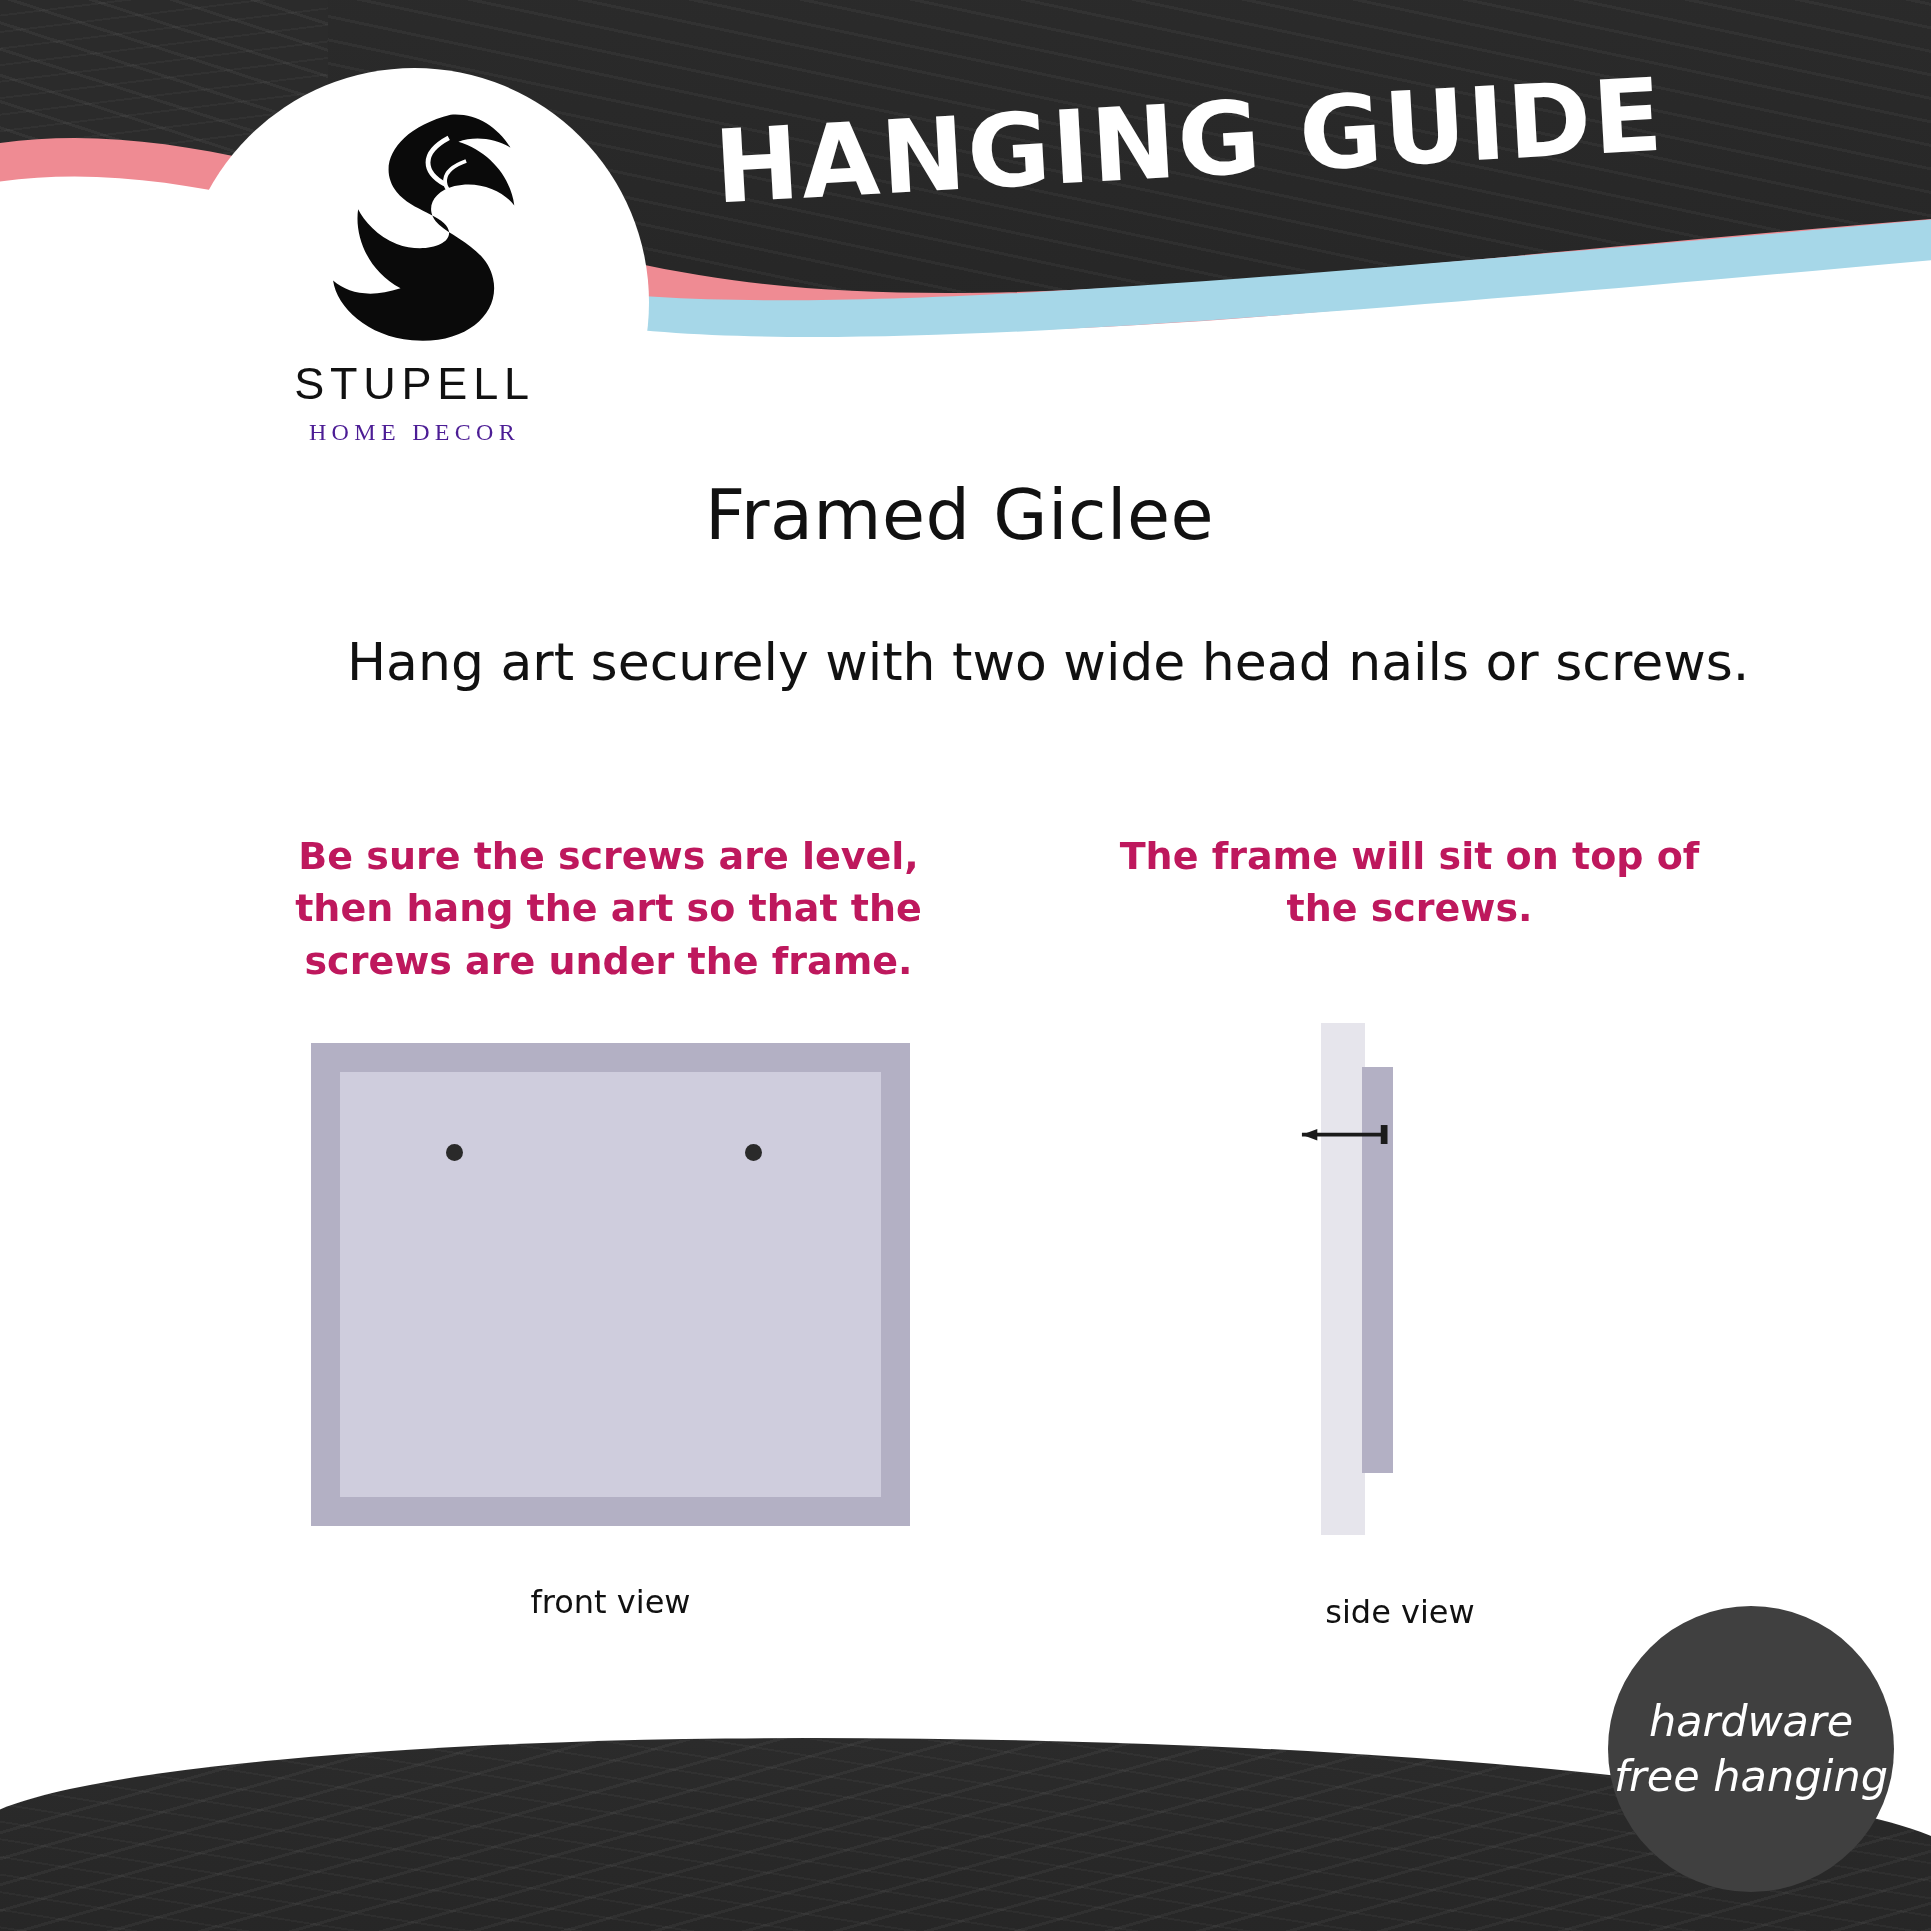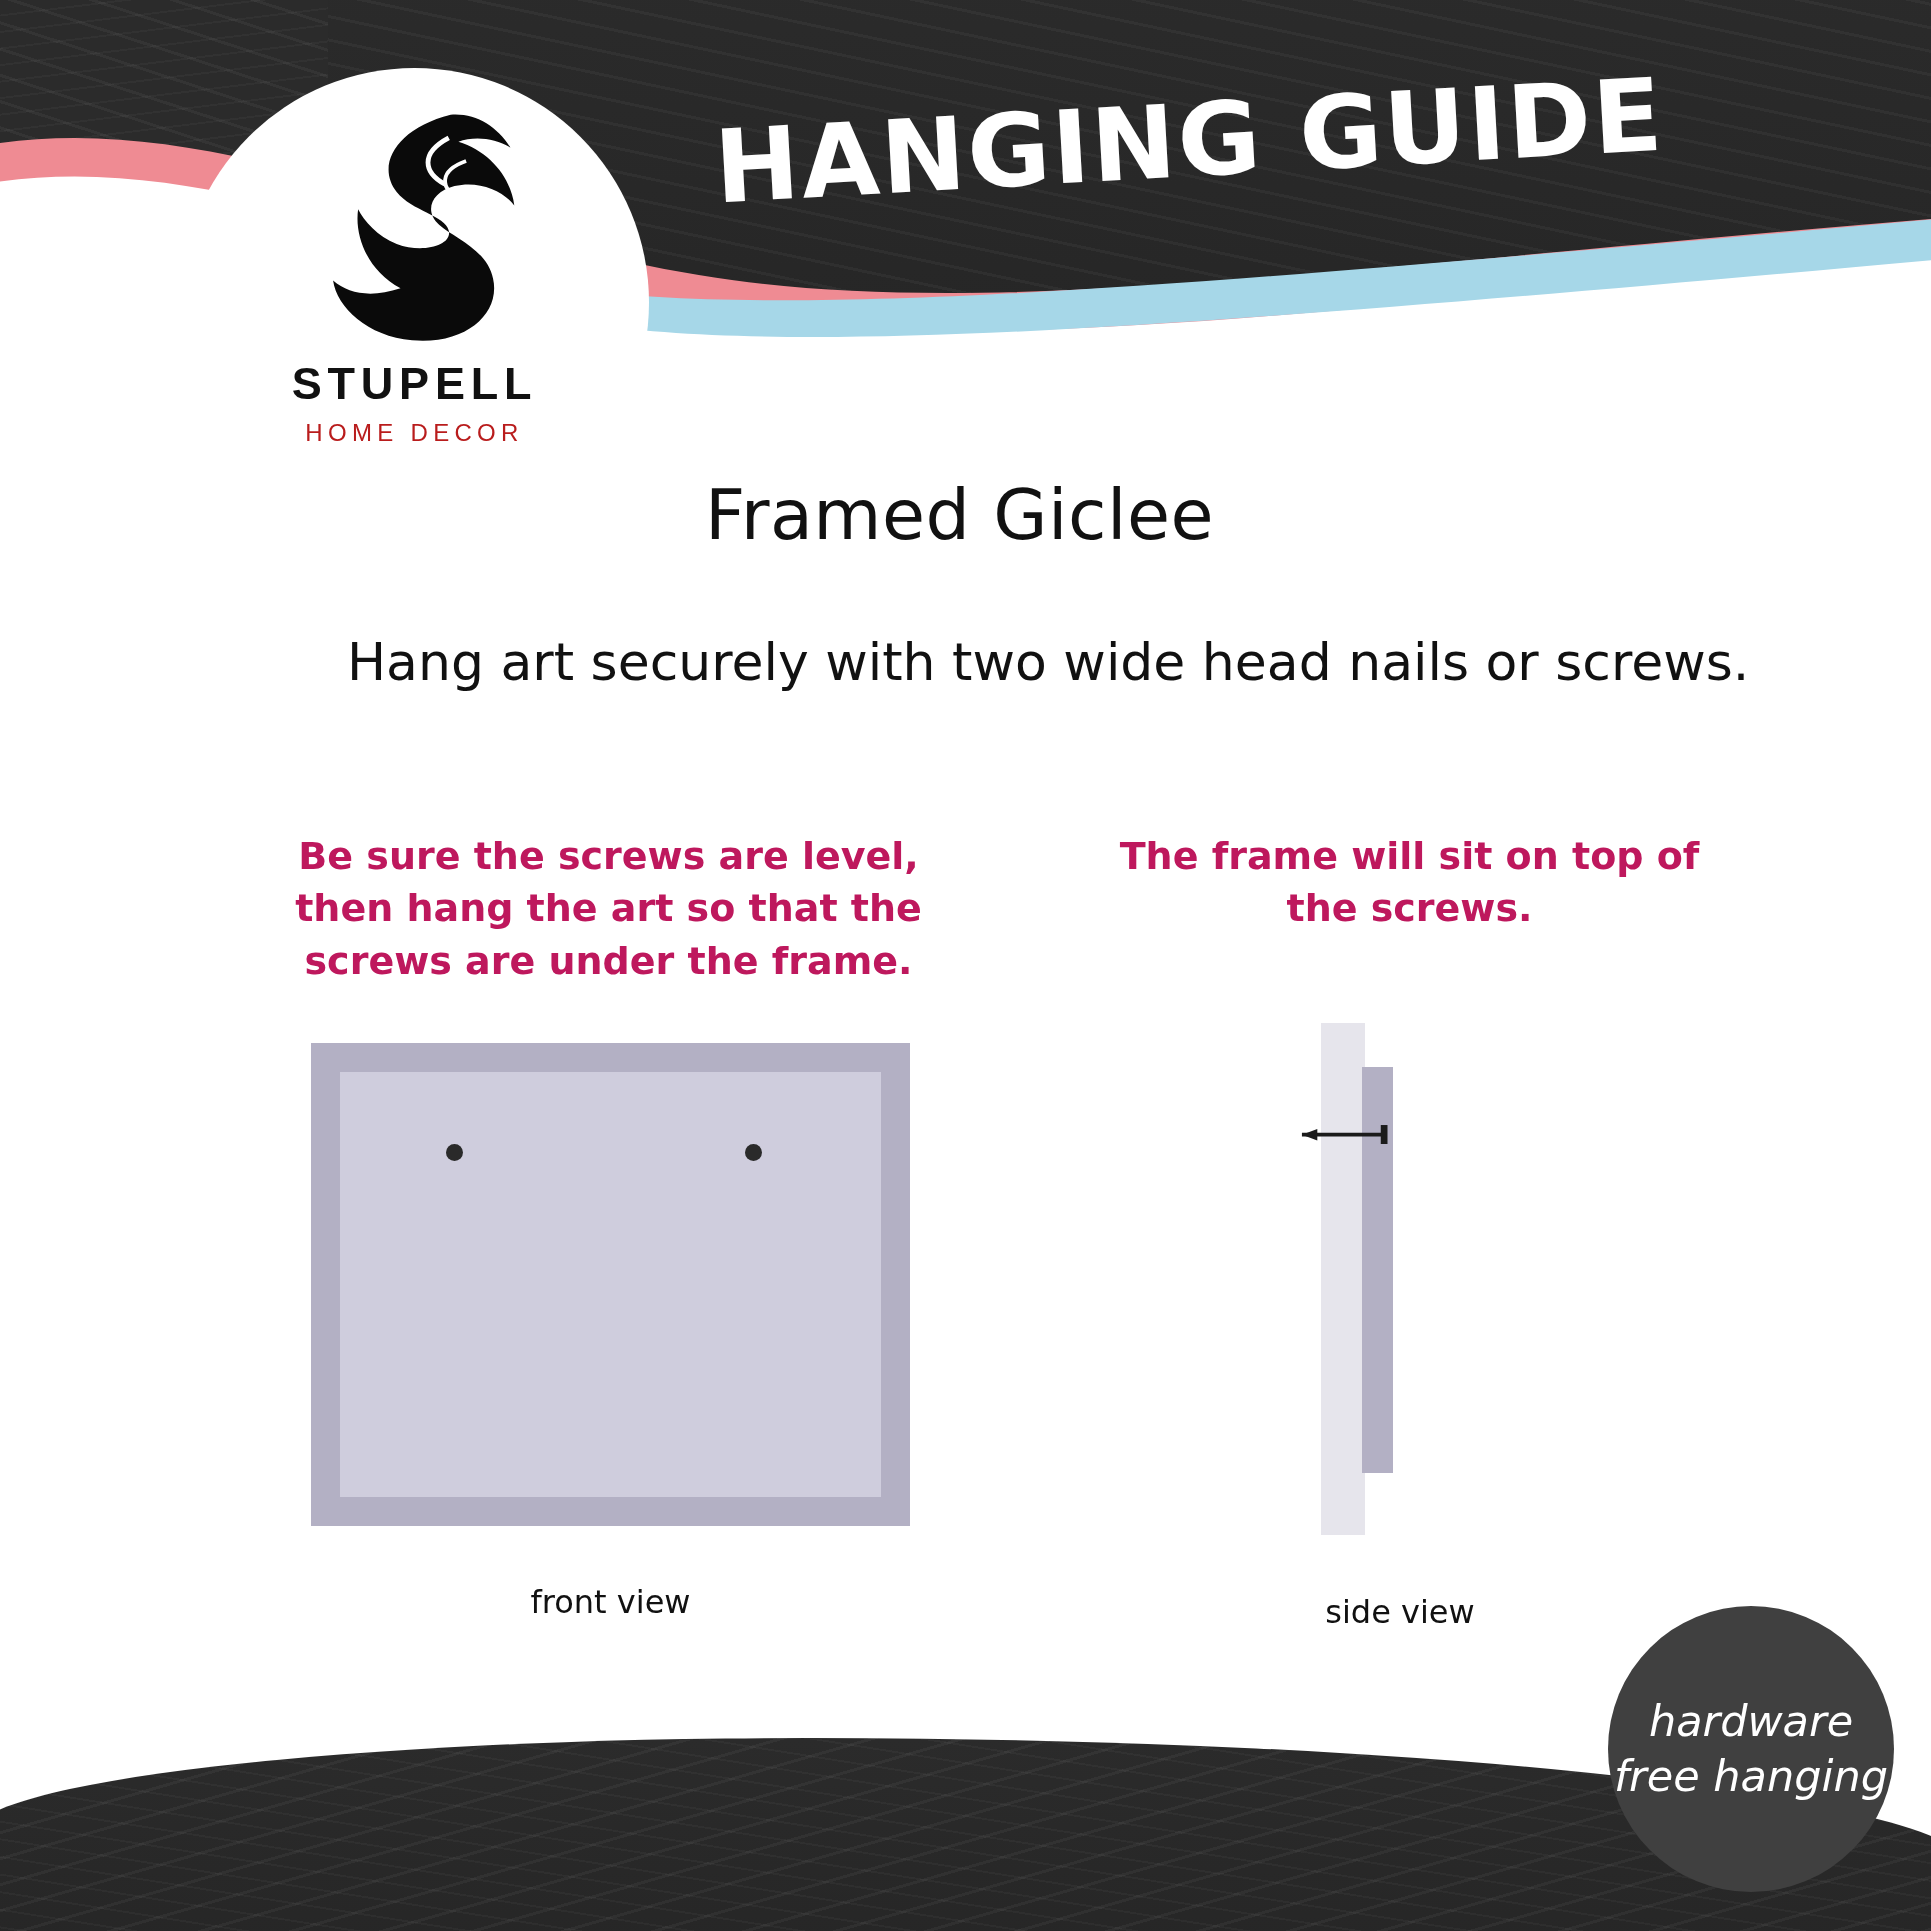--- a/index.html
+++ b/index.html
@@ -97,7 +97,6 @@
     letter-spacing: 5.8px;
     color: #111;
     margin-top: 7.7px;
-    font-weight: bold;
   }
   .logo-sub {
     font-family: Liberation Sans, sans-serif;

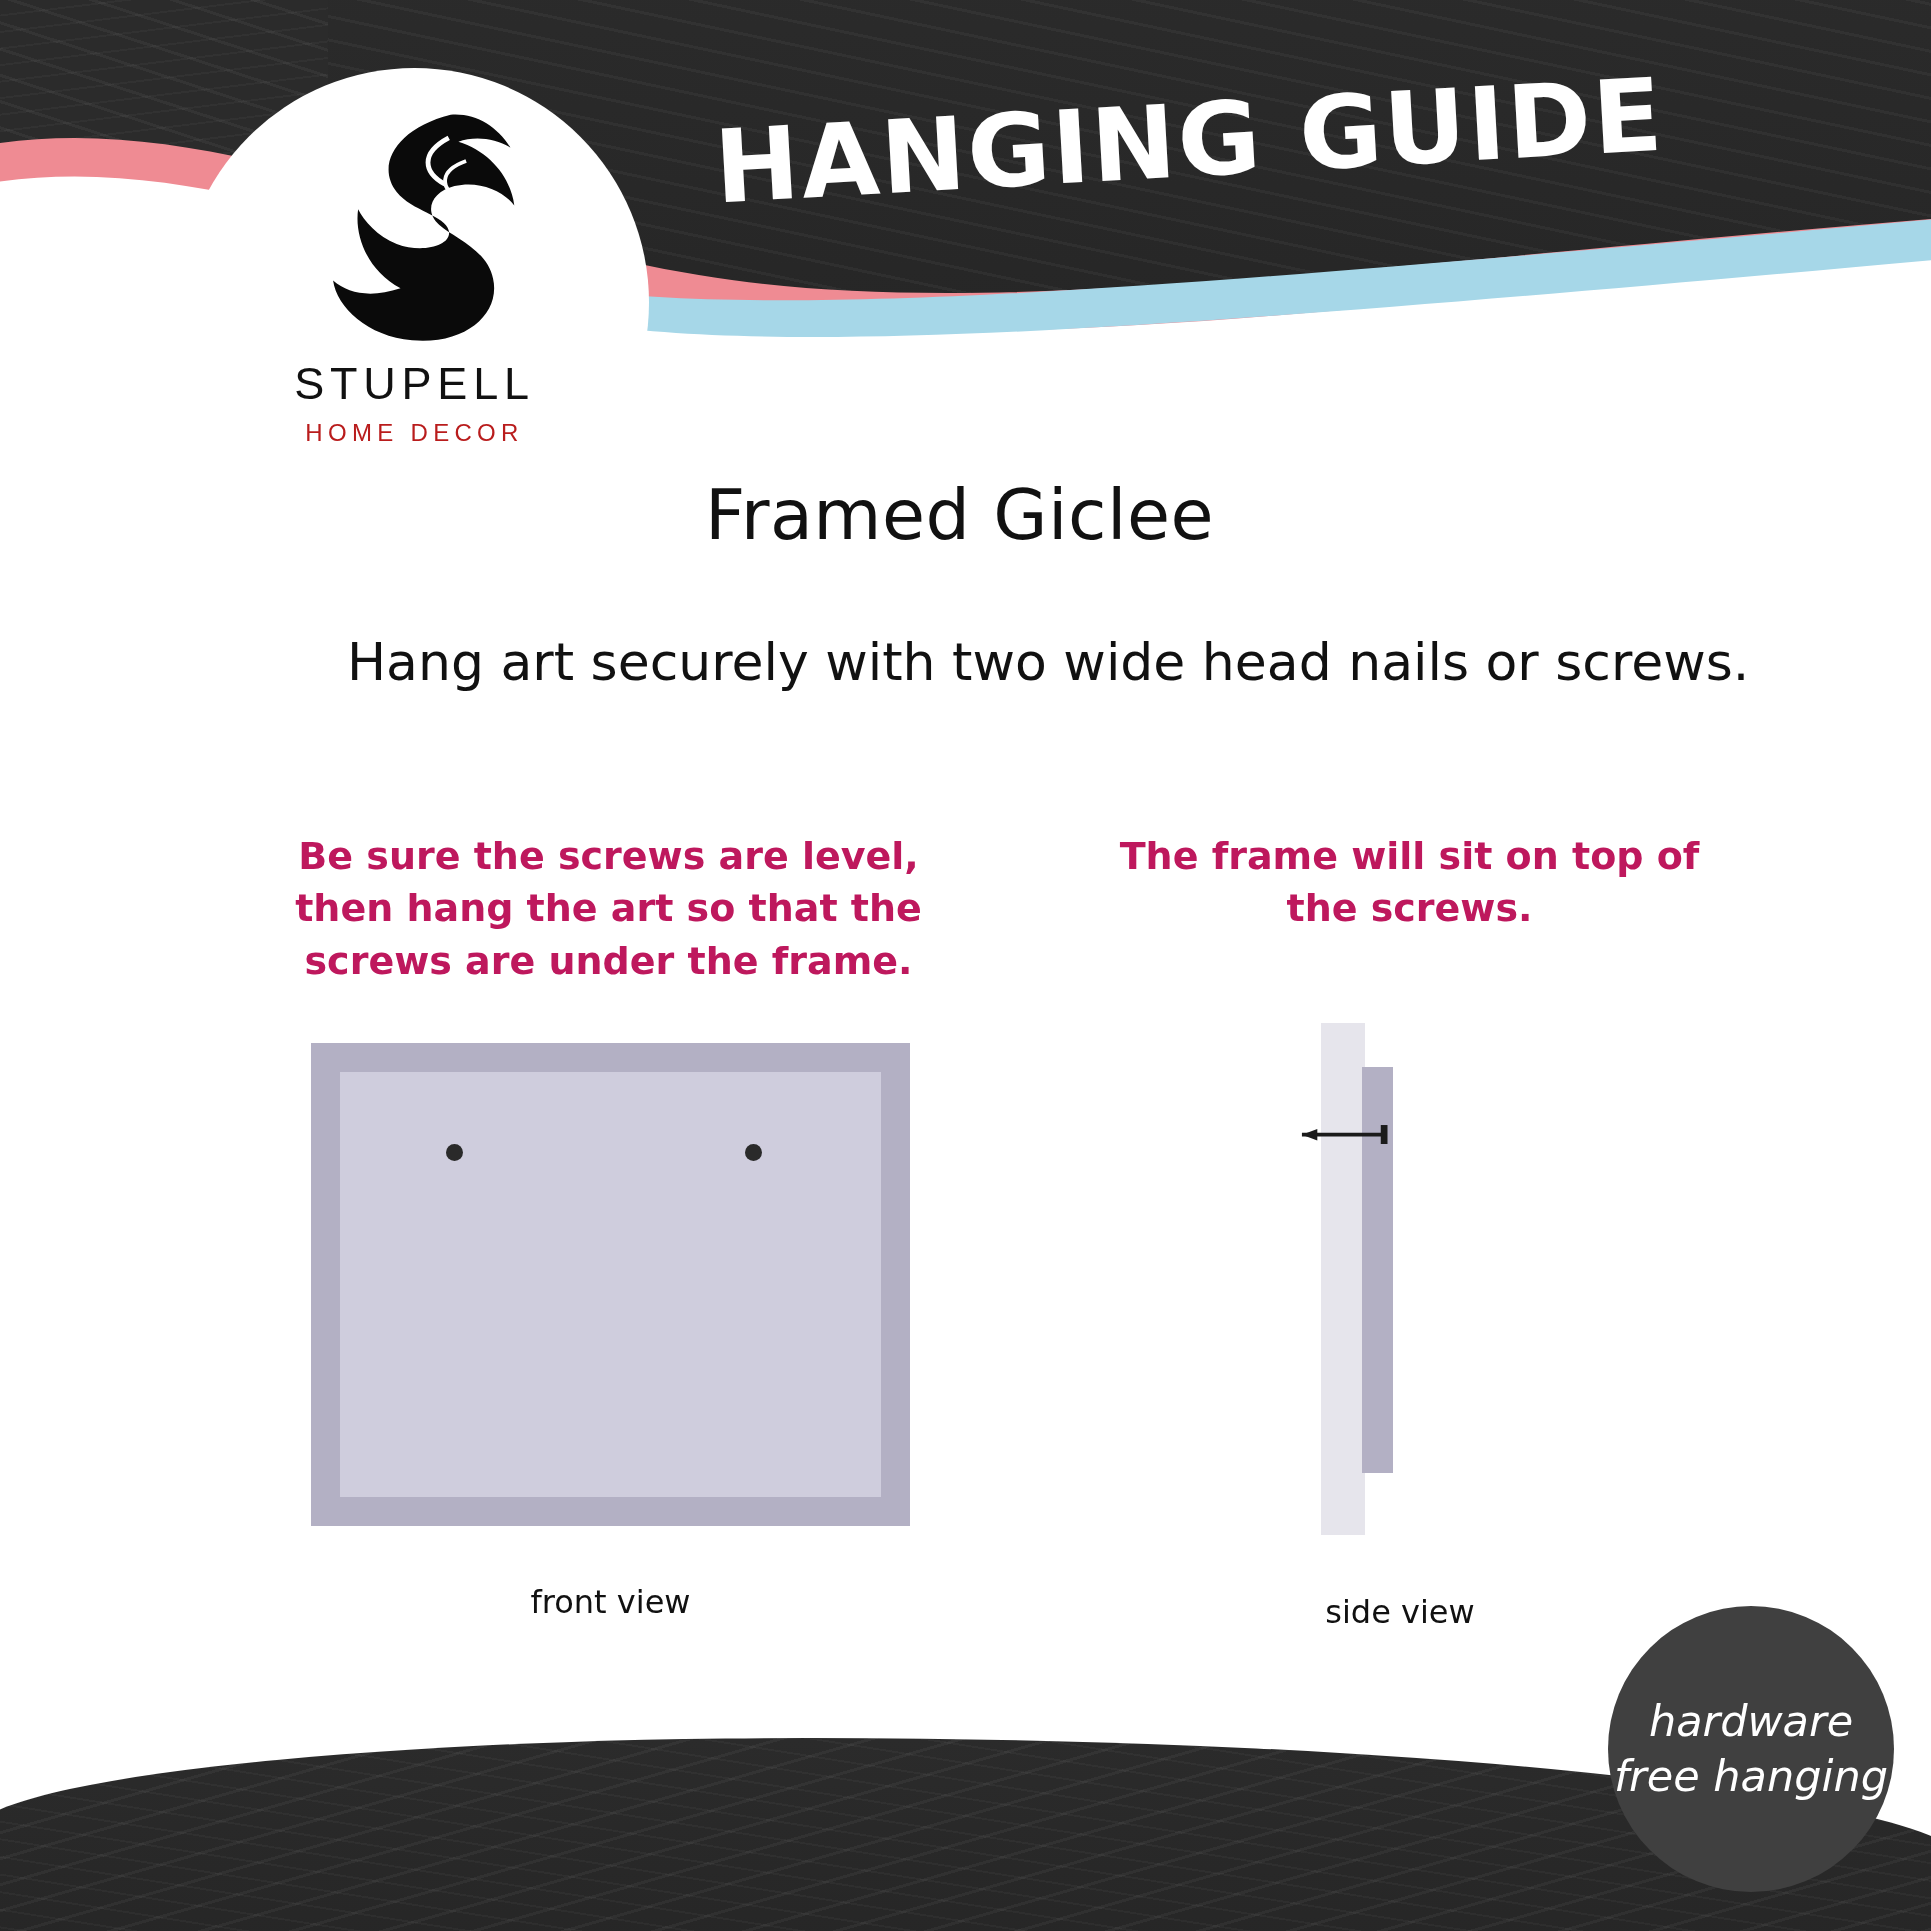--- a/index.html
+++ b/index.html
@@ -99,10 +99,10 @@
     margin-top: 7.7px;
   }
   .logo-sub {
-    font-family: Liberation Sans, sans-serif;
+    font-family: Liberation Serif, serif;
     font-size: 24px;
     letter-spacing: 5.3px;
-    color: #b91c1c;
+    color: #4c1d95;
     margin-top: 9.7px;
   }
 

